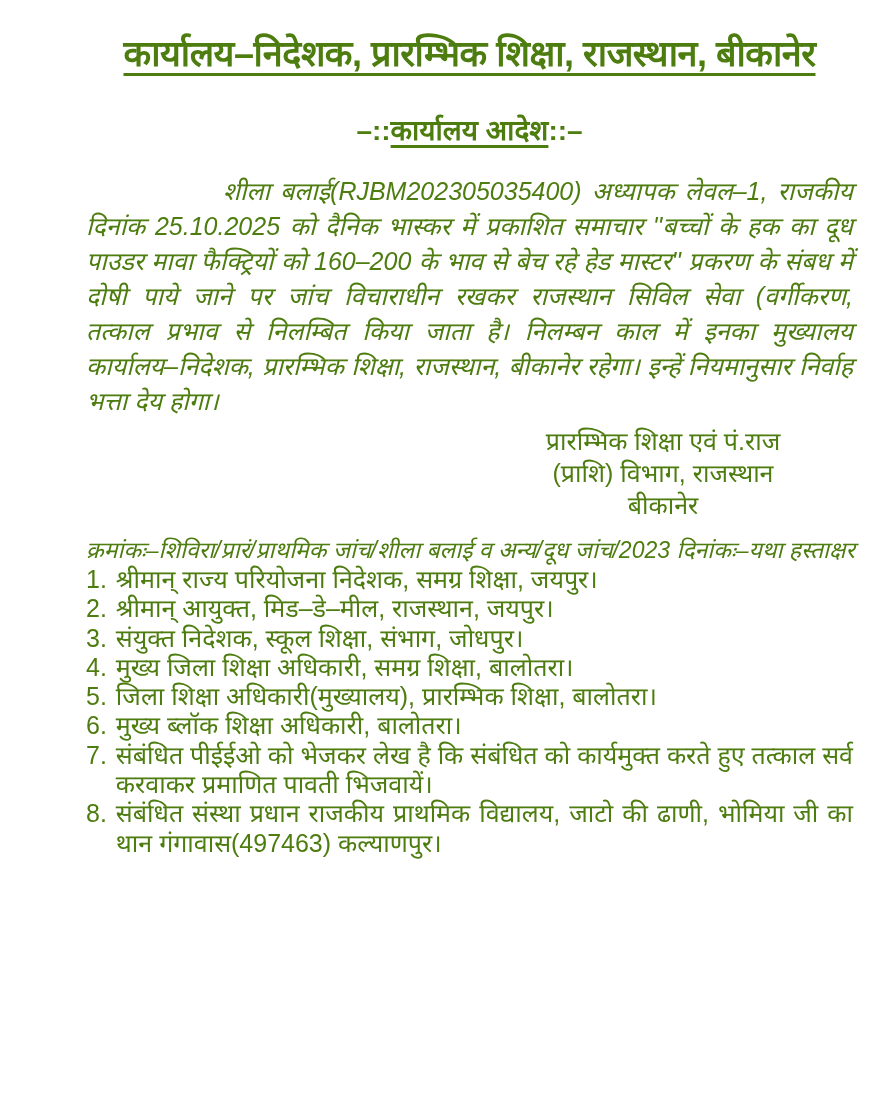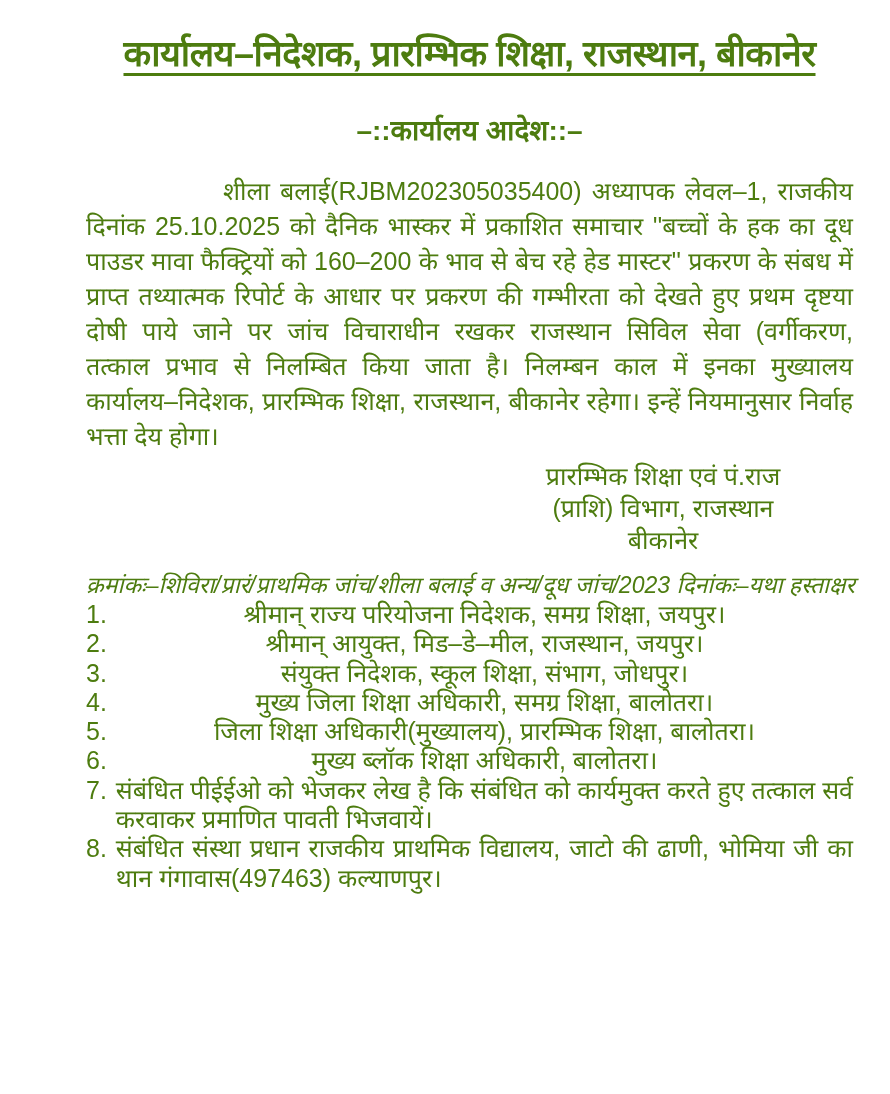--- a/index.html
+++ b/index.html
@@ -38,6 +38,7 @@
     line-height: 34px;
   }
   .doc-subtitle .u {
+    text-decoration: underline;
     text-decoration-thickness: 2.5px;
     text-underline-offset: 5px;
   }

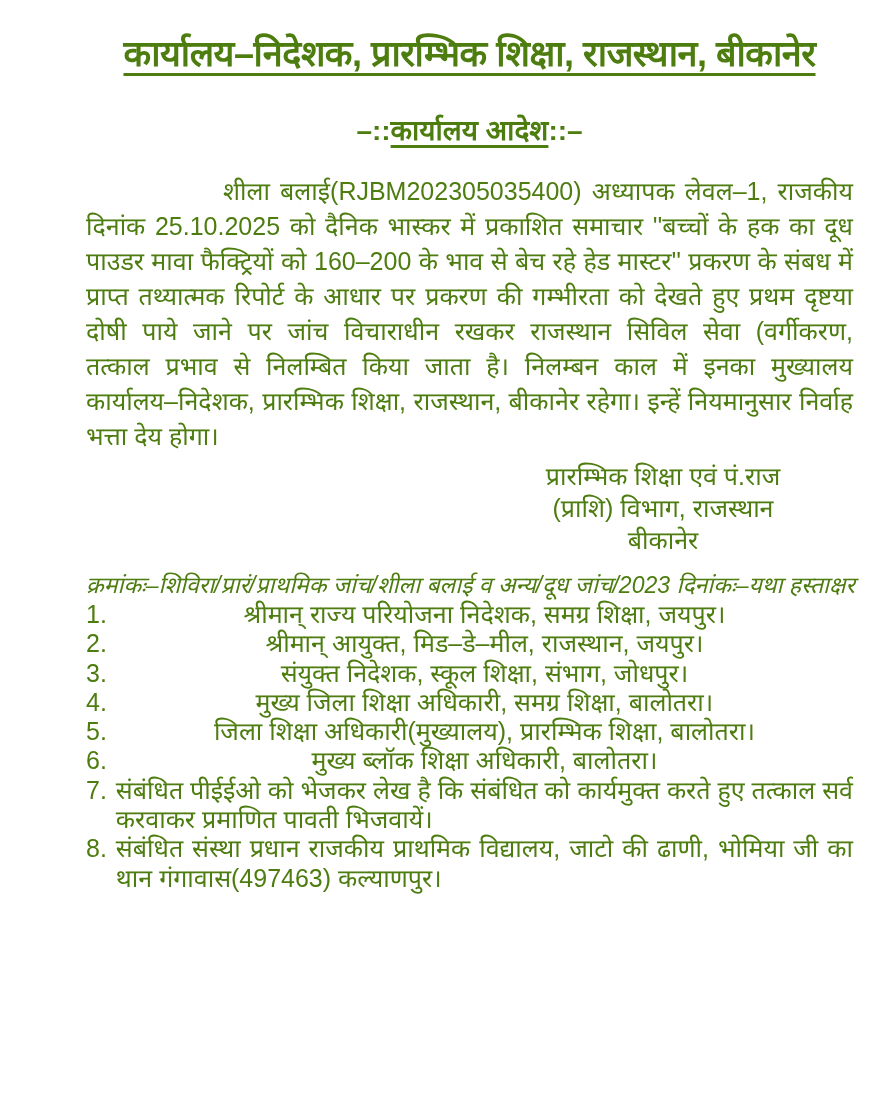--- a/index.html
+++ b/index.html
@@ -44,6 +44,7 @@
   }
   .para {
     margin-top: 26px;
+    font-style: italic;
   }
   .pline {
     font-size: 25px;

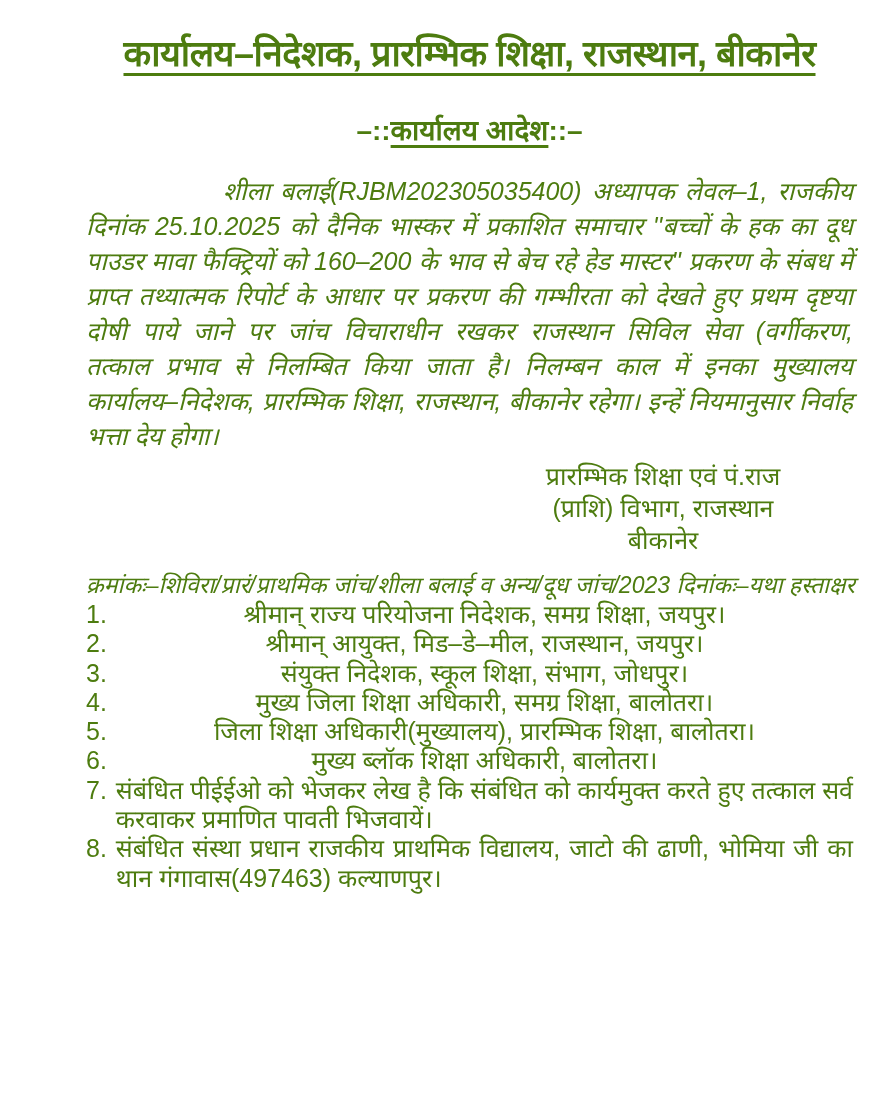--- a/index.html
+++ b/index.html
@@ -117,7 +117,6 @@
     <div class="pline first">शीला बलाई(RJBM202305035400) अध्यापक लेवल–1, राजकीय</div>
     <div class="pline">दिनांक 25.10.2025 को दैनिक भास्कर में प्रकाशित समाचार ''बच्चों के हक का दूध</div>
     <div class="pline">पाउडर मावा फैक्ट्रियों को 160–200 के भाव से बेच रहे हेड मास्टर'' प्रकरण के संबध में</div>
-    <div class="pline">प्राप्त तथ्यात्मक रिपोर्ट के आधार पर प्रकरण की गम्भीरता को देखते हुए प्रथम दृष्टया</div>
     <div class="pline">दोषी पाये जाने पर जांच विचाराधीन रखकर राजस्थान सिविल सेवा (वर्गीकरण,</div>
     <div class="pline">तत्काल प्रभाव से निलम्बित किया जाता है। निलम्बन काल में इनका मुख्यालय</div>
     <div class="pline">कार्यालय–निदेशक, प्रारम्भिक शिक्षा, राजस्थान, बीकानेर रहेगा। इन्हें नियमानुसार निर्वाह</div>

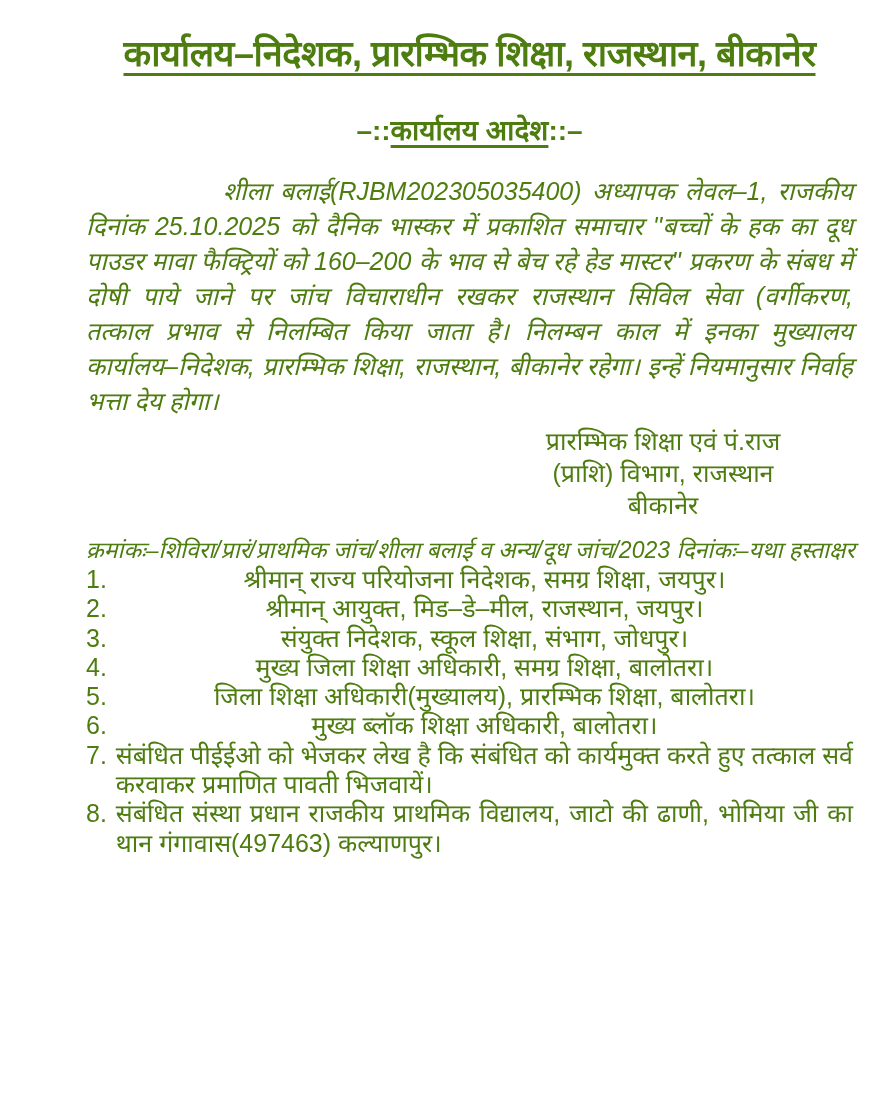--- a/index.html
+++ b/index.html
@@ -99,7 +99,7 @@
     text-justify: inter-word;
   }
   .list-text.short {
-    text-align: center;
+    text-align: left;
   }
 </style>
 </head>

